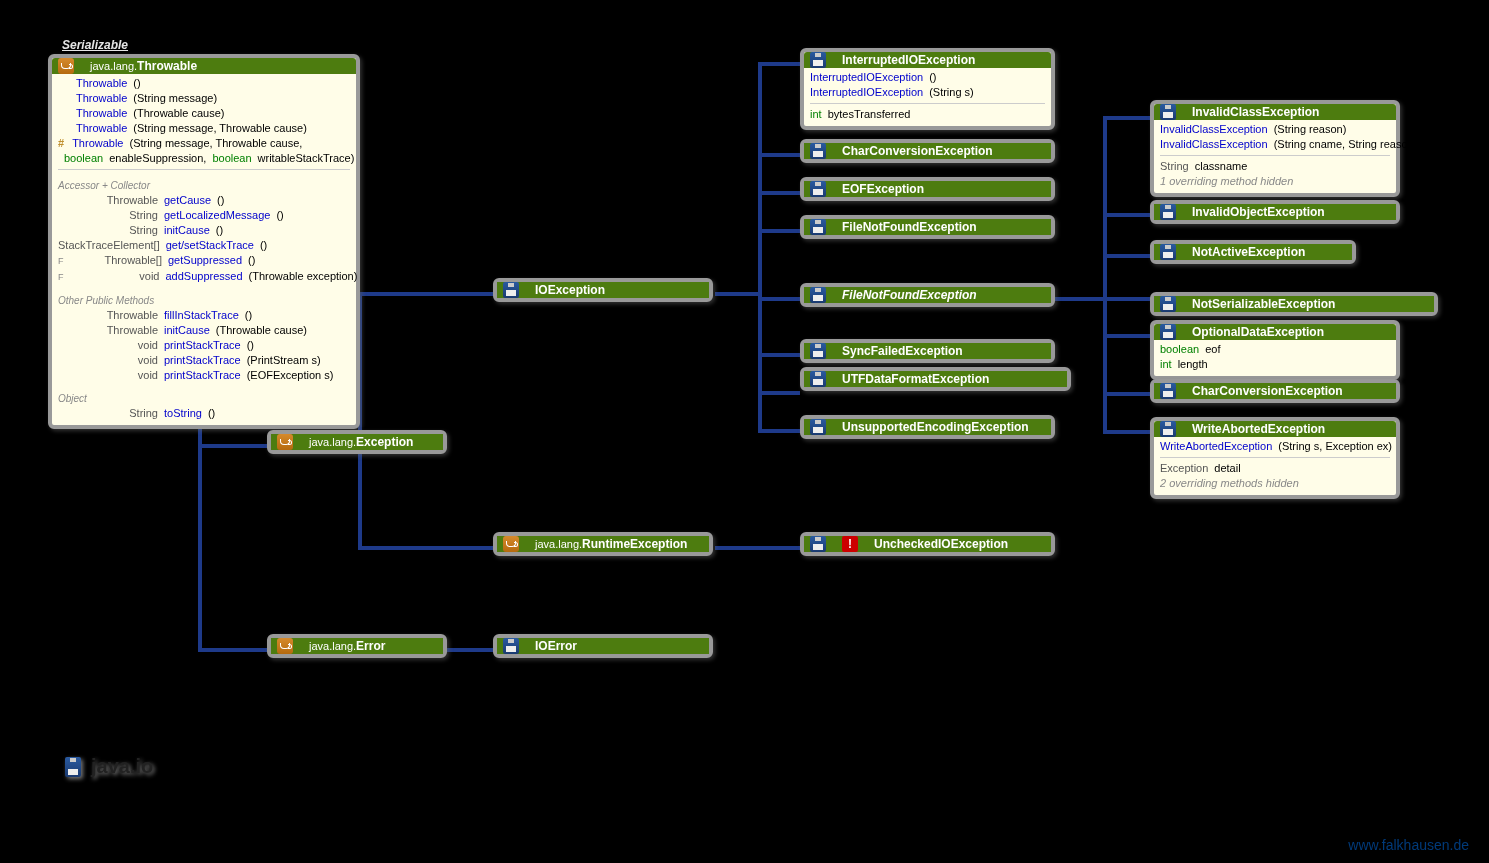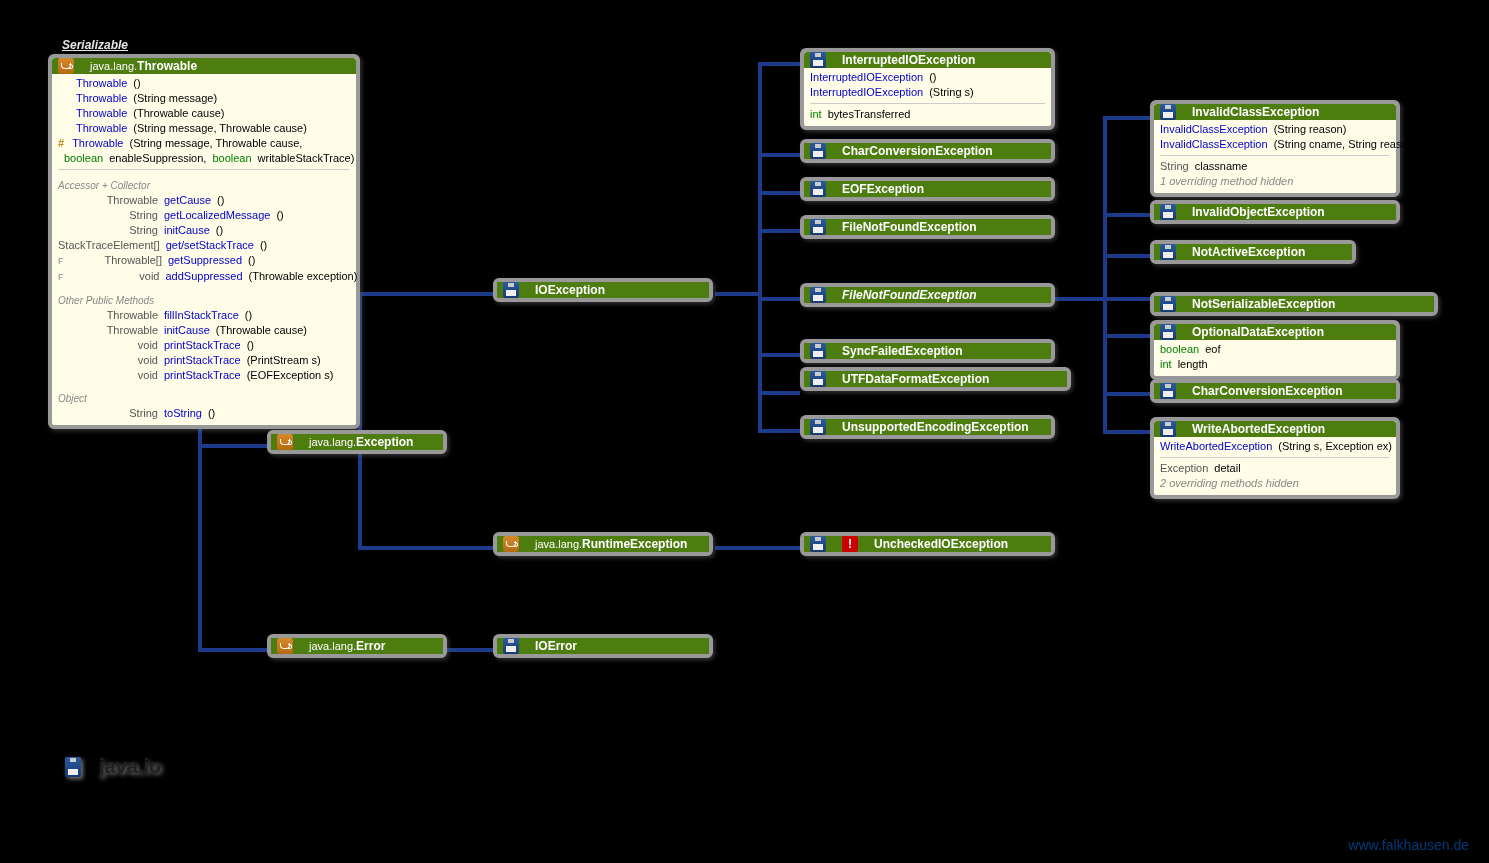--- a/index.html
+++ b/index.html
@@ -20,7 +20,7 @@
 .plain{color:#000}
 .note{font-style:italic;color:#888}
 .serializable{position:absolute;color:#e5e5e5;font-style:italic;font-weight:bold;text-decoration:underline;font-size:12px}
-.footer-pkg{position:absolute;font-weight:bold;font-size:20px;color:#222;display:flex;align-items:center;gap:18px;filter:drop-shadow(2px 2px 2px #777)}
+.footer-pkg{position:absolute;font-weight:bold;font-size:20px;color:#222;display:flex;align-items:center;gap:10px;filter:drop-shadow(2px 2px 2px #777)}
 .footer-link{position:absolute;color:#003a7a;font-size:14px}
 .ico{width:16px;height:16px;display:inline-block;flex:0 0 16px}
 .ico.cup{background:linear-gradient(#d68a2c,#b56a0e);border-radius:3px;position:relative}

